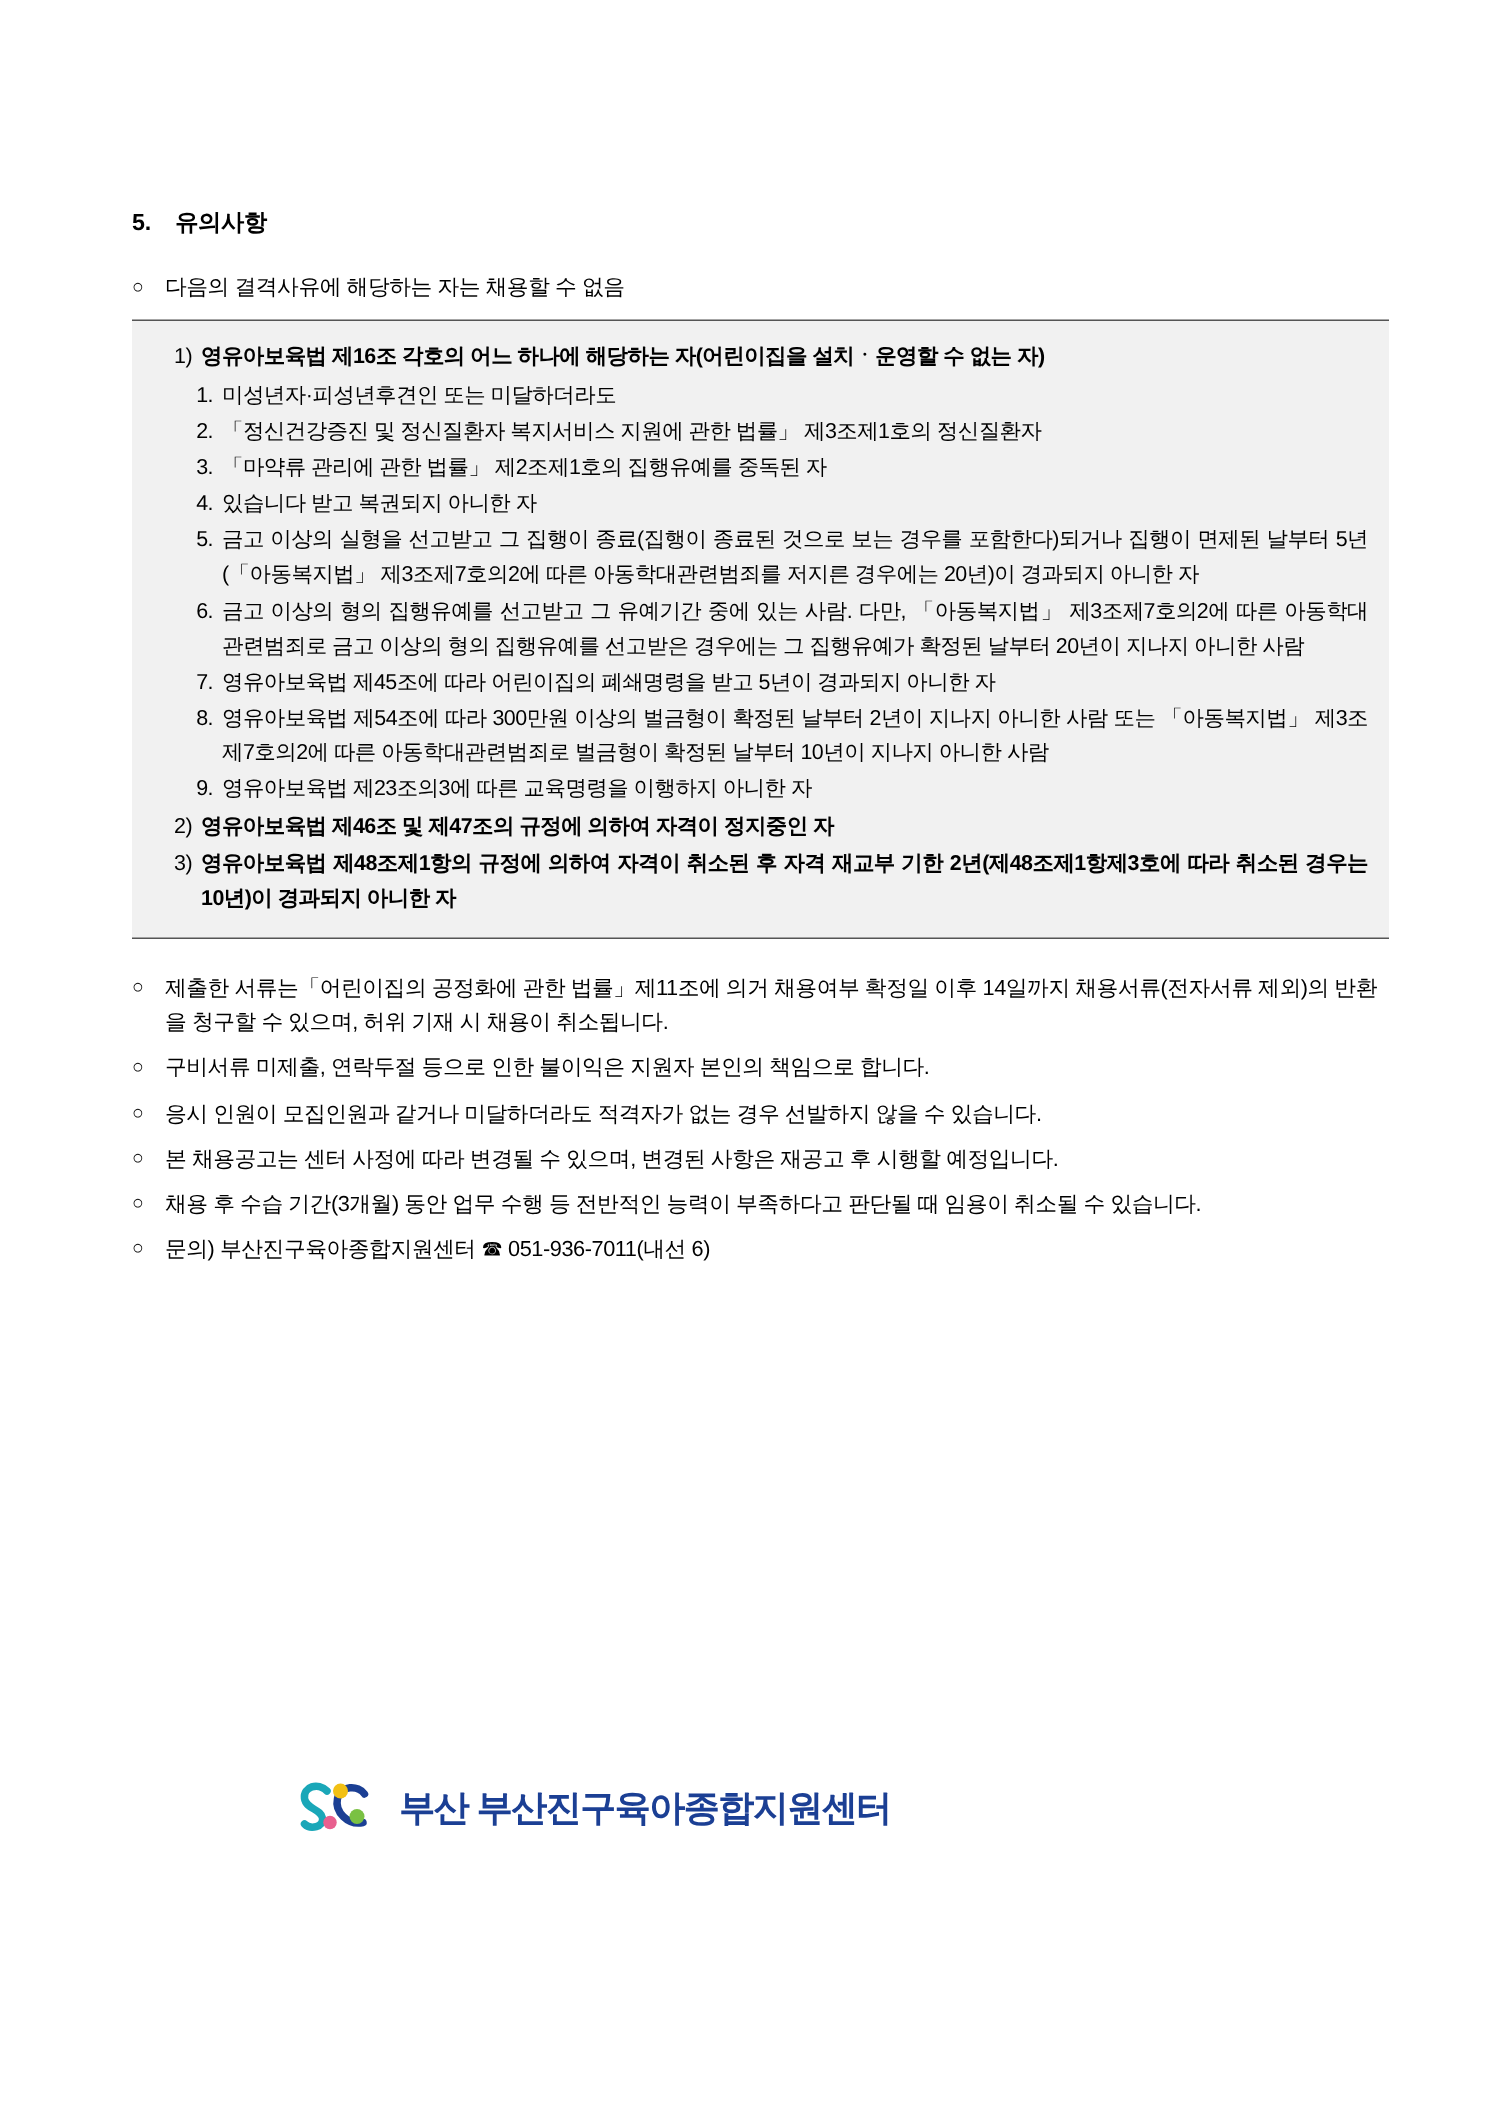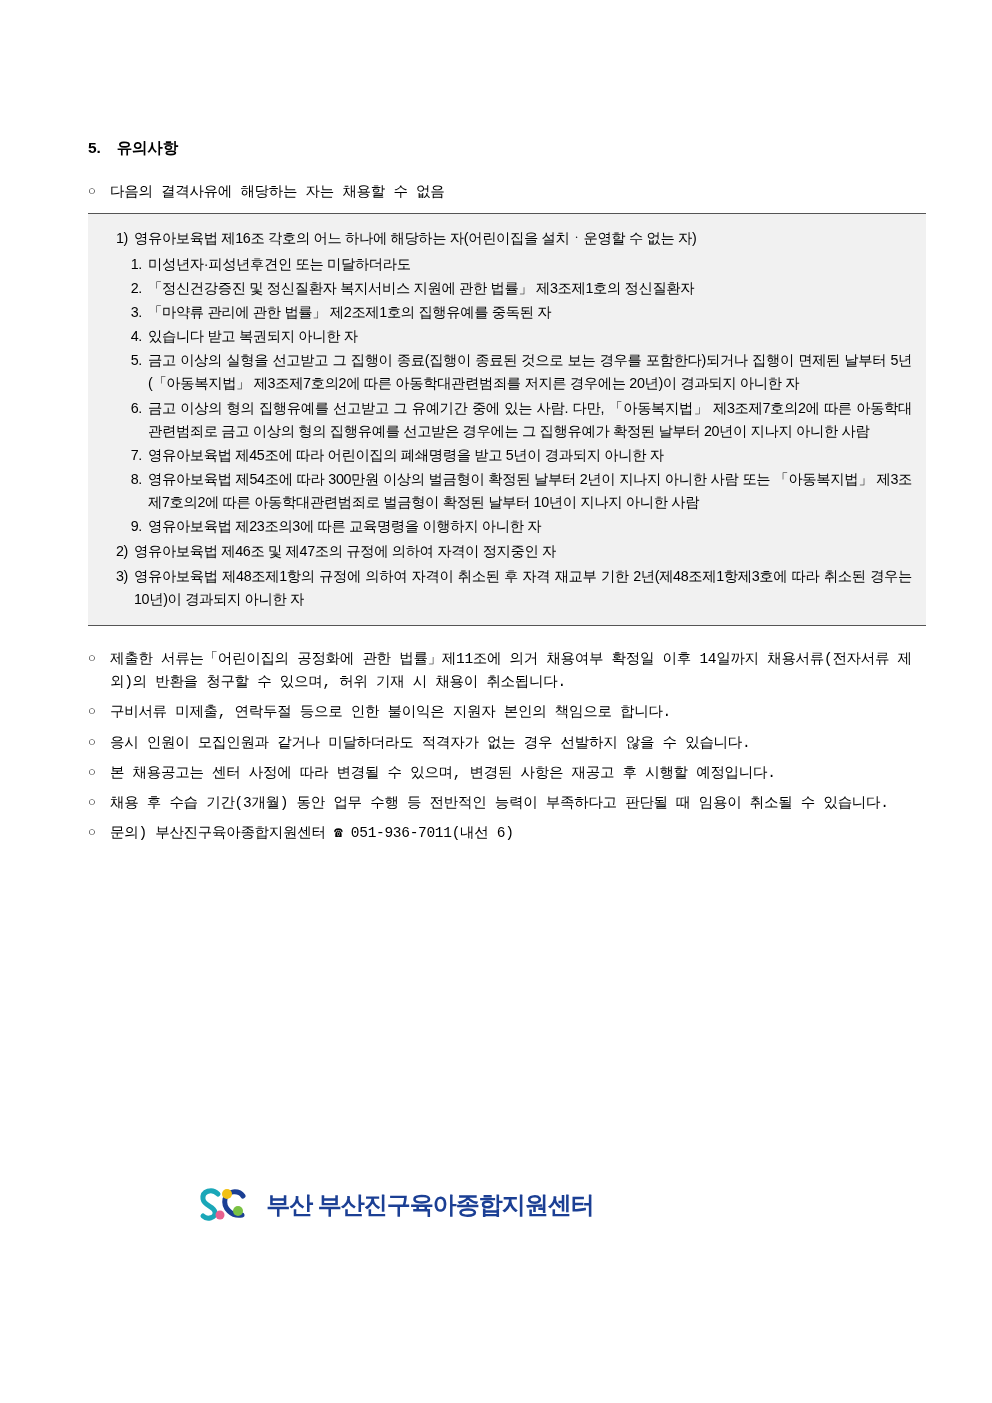--- a/index.html
+++ b/index.html
@@ -57,7 +57,6 @@
   }
   .bullet-text {
     flex: 1 1 auto;
-    font-family: Liberation Mono, monospace;
   }
 
   

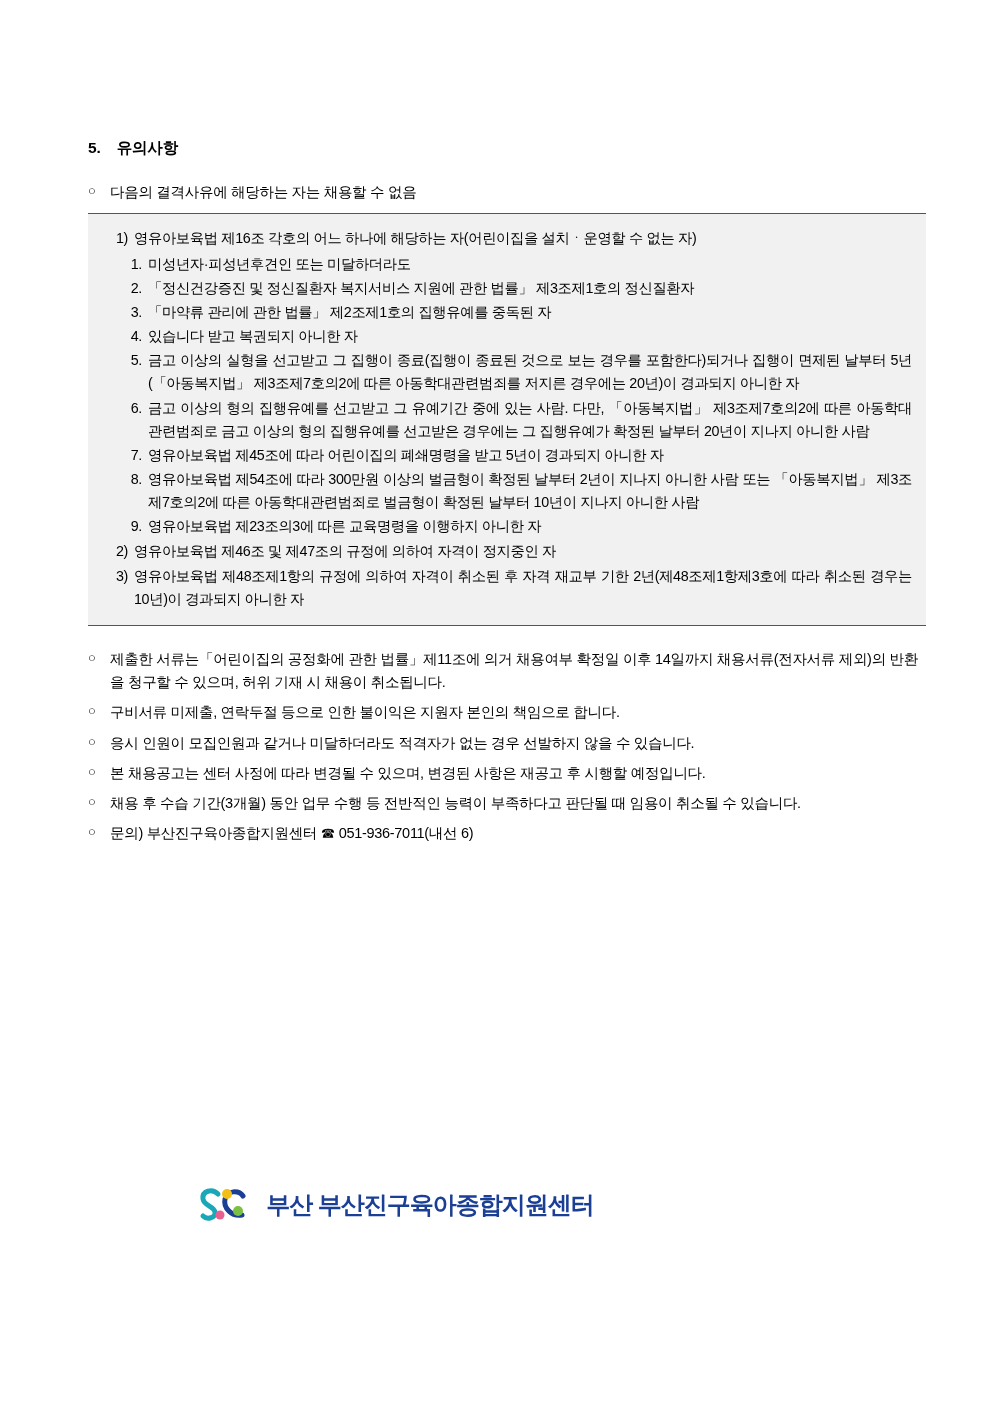--- a/index.html
+++ b/index.html
@@ -82,7 +82,7 @@
     text-align: right;
     padding-right: 6px;
   }
-  .lvl1 .txt { flex: 1 1 auto; text-align: justify; }
+  .lvl1 .txt { flex: 1 1 auto; text-align: justify; font-weight: bold; }
 
   .lvl2 {
     display: flex;

